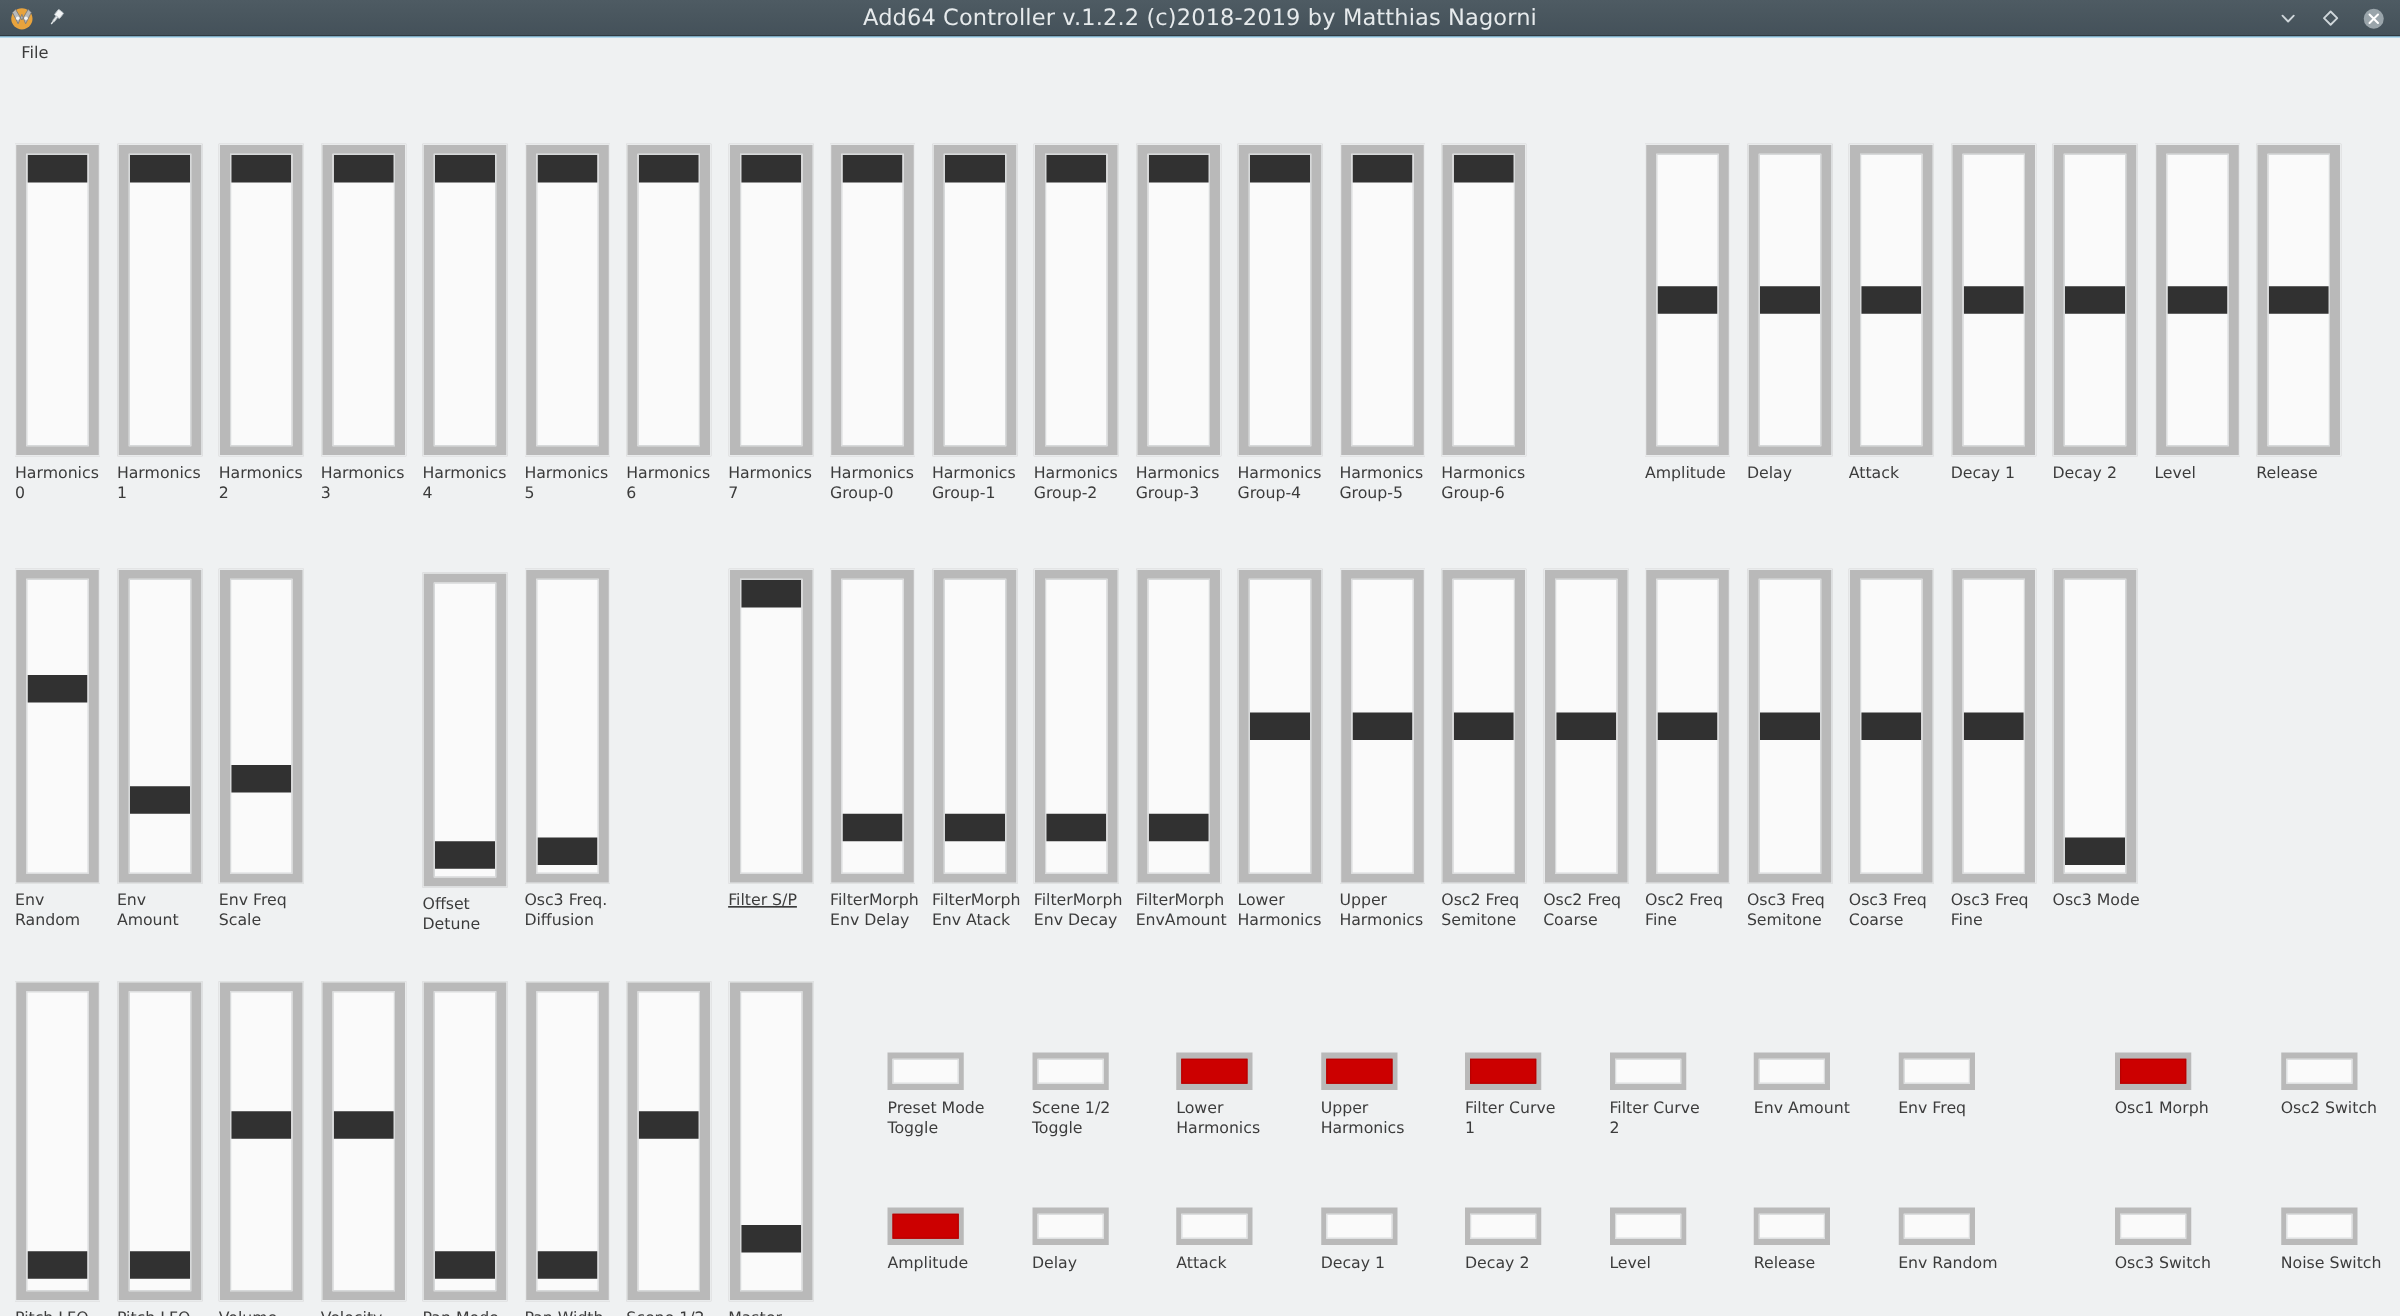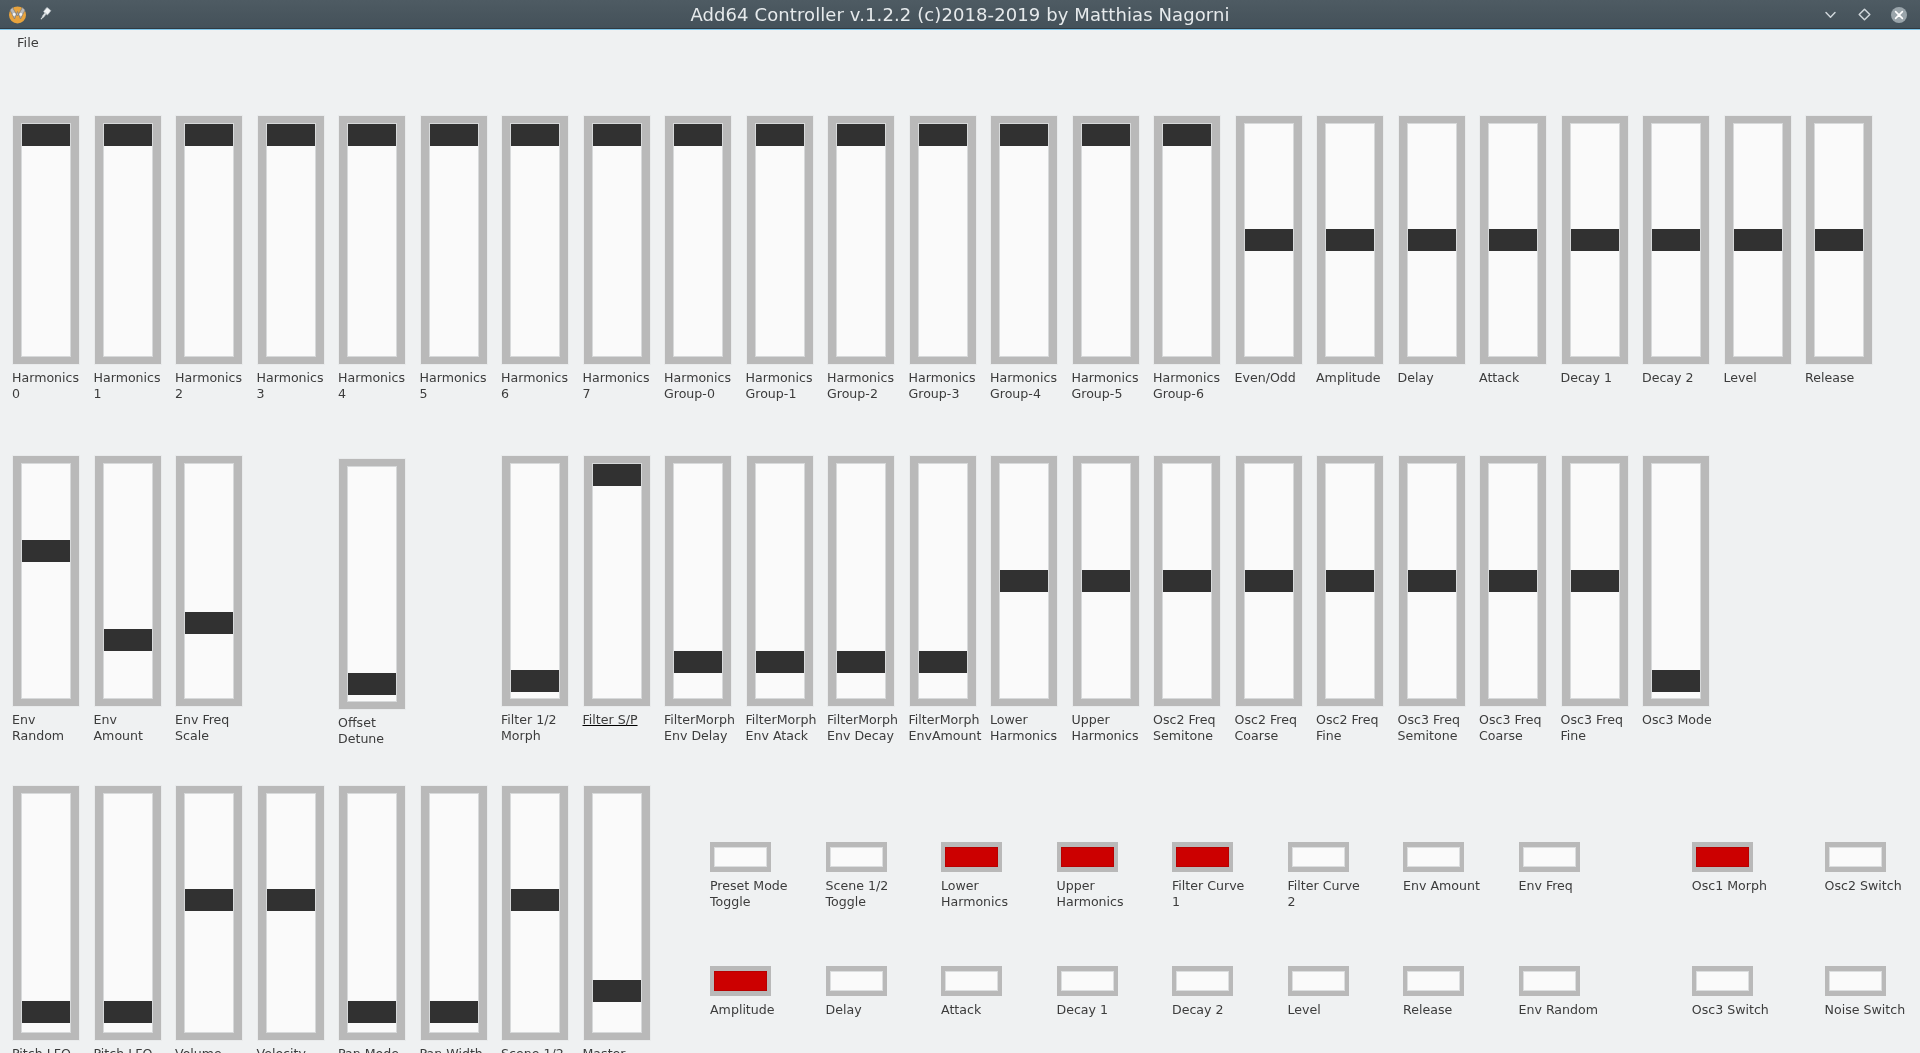--- a/index.html
+++ b/index.html
@@ -321,14 +321,6 @@
       <div class="lbl">Harmonics
 Group-6</div>
     </div>
-    <div class="slider" style="left: 1234.5px; top: 60px;">
-      <div class="frame" style="height: 250px;">
-        <div class="track">
-          <div class="handle" style="top: 105px;"></div>
-        </div>
-      </div>
-      <div class="lbl">Even/Odd</div>
-    </div>
     <div class="slider" style="left: 1316px; top: 60px;">
       <div class="frame" style="height: 250px;">
         <div class="track">

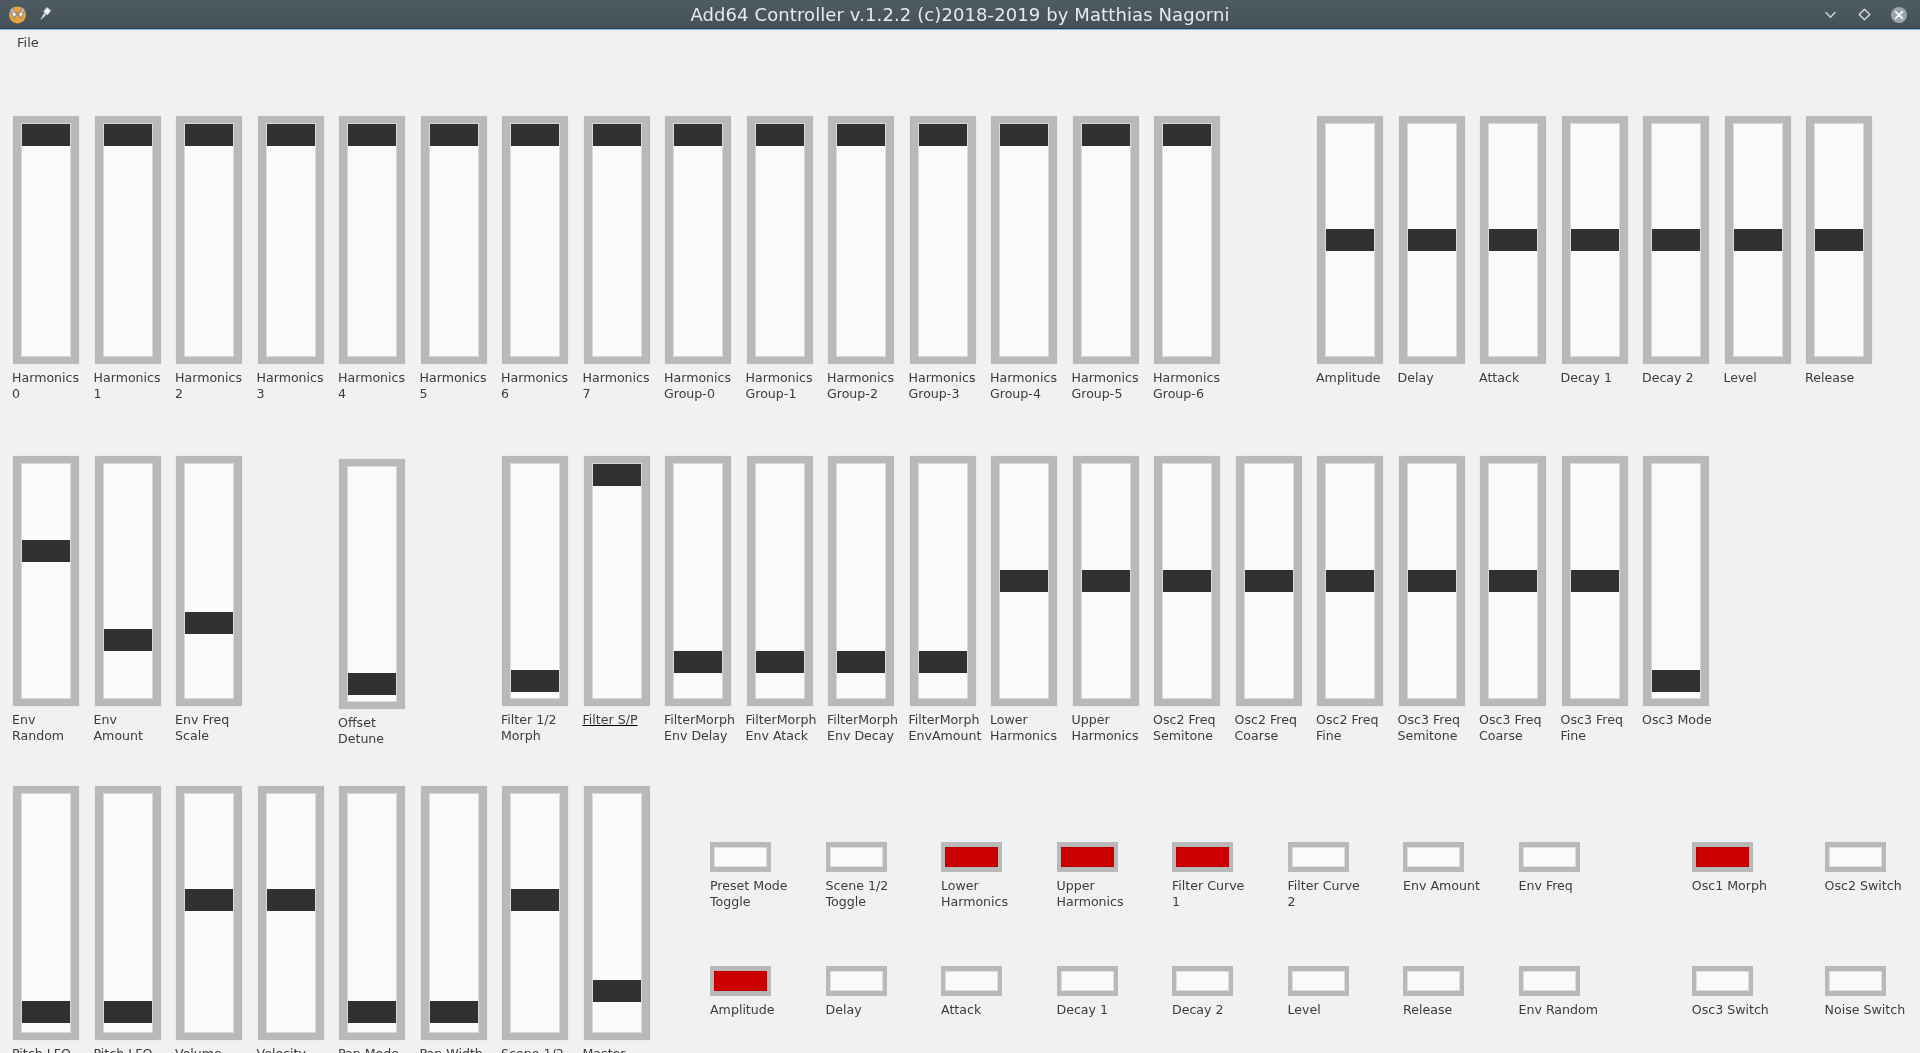--- a/index.html
+++ b/index.html
@@ -413,6 +413,15 @@
       <div class="lbl">Offset
 Detune</div>
     </div>
+    <div class="slider" style="left: 419.5px; top: 400px;">
+      <div class="frame" style="height: 252px;">
+        <div class="track">
+          <div class="handle" style="top: 206px;"></div>
+        </div>
+      </div>
+      <div class="lbl">Osc3 Freq.
+Diffusion</div>
+    </div>
     <div class="slider" style="left: 501px; top: 400px;">
       <div class="frame" style="height: 252px;">
         <div class="track">

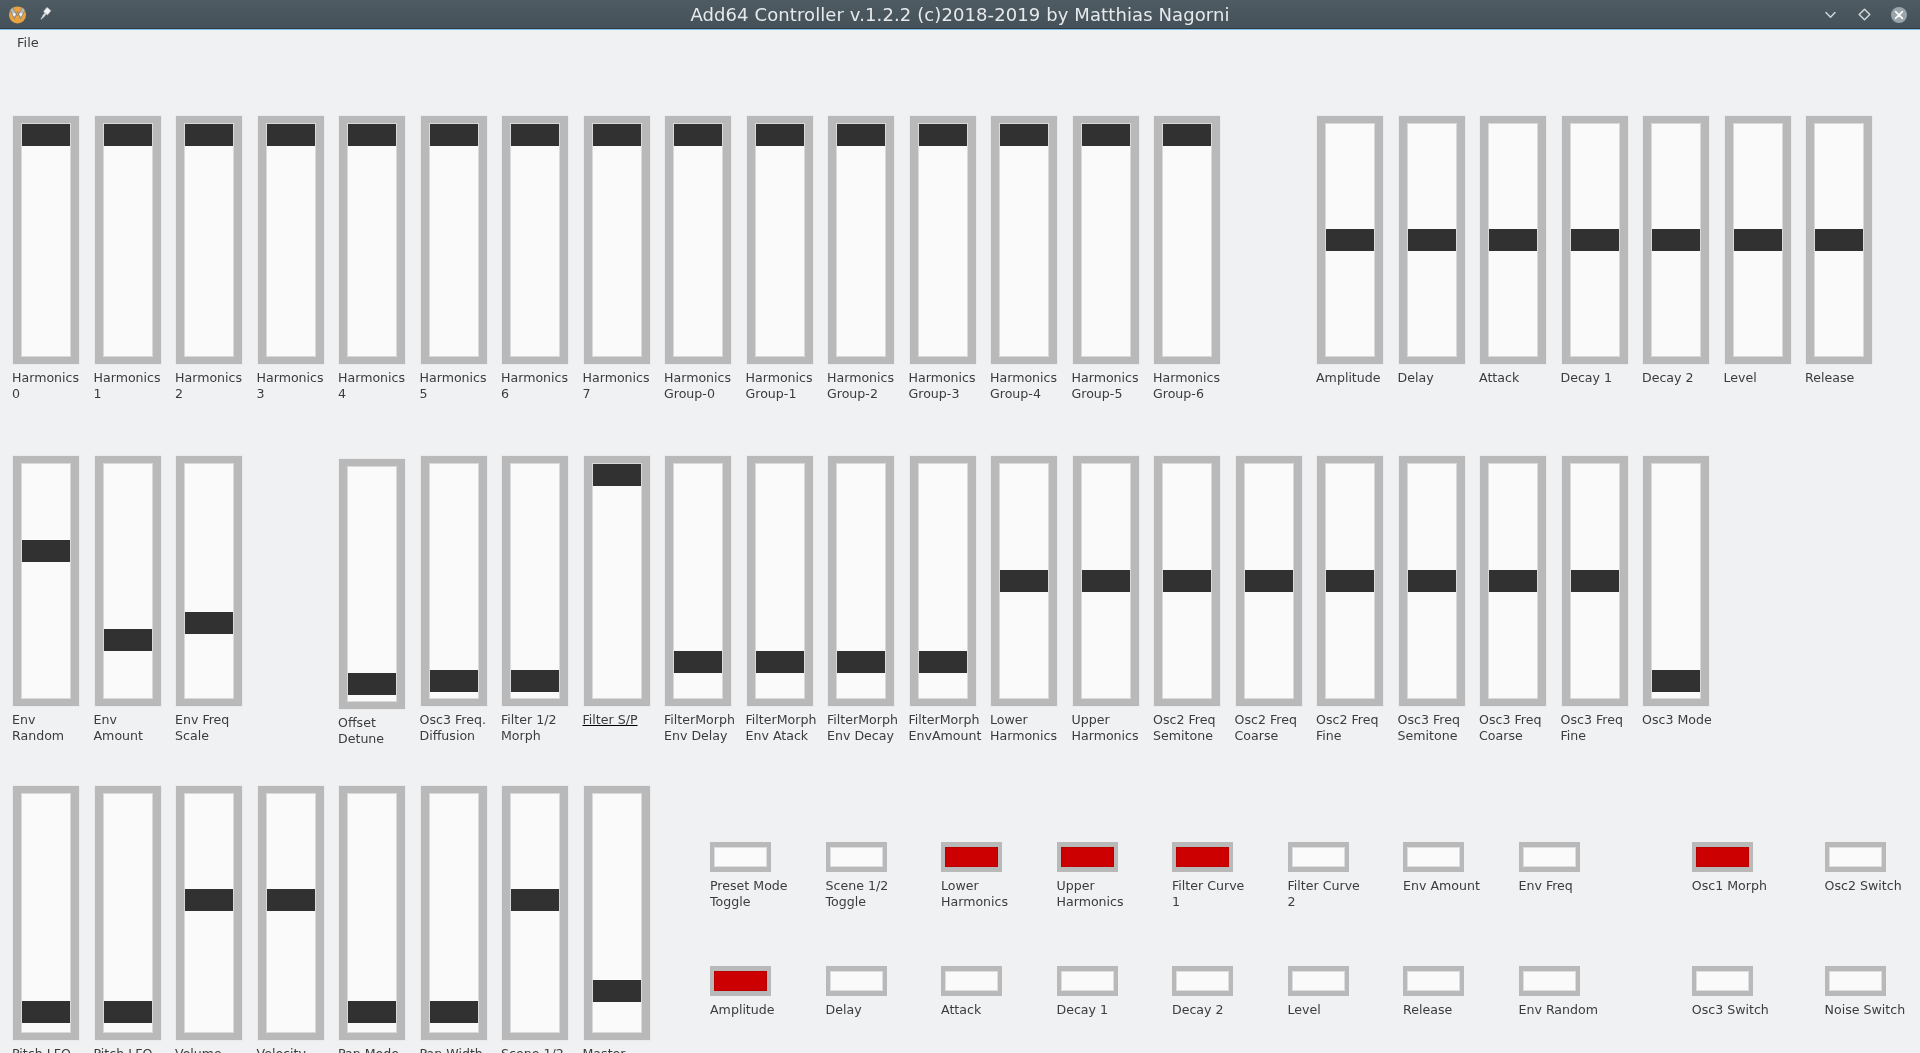--- a/index.html
+++ b/index.html
@@ -422,15 +422,6 @@
       <div class="lbl">Osc3 Freq.
 Diffusion</div>
     </div>
-    <div class="slider" style="left: 501px; top: 400px;">
-      <div class="frame" style="height: 252px;">
-        <div class="track">
-          <div class="handle" style="top: 206px;"></div>
-        </div>
-      </div>
-      <div class="lbl">Filter 1/2
-Morph</div>
-    </div>
     <div class="slider" style="left: 582.5px; top: 400px; text-decoration: underline;">
       <div class="frame" style="height: 252px;">
         <div class="track">

